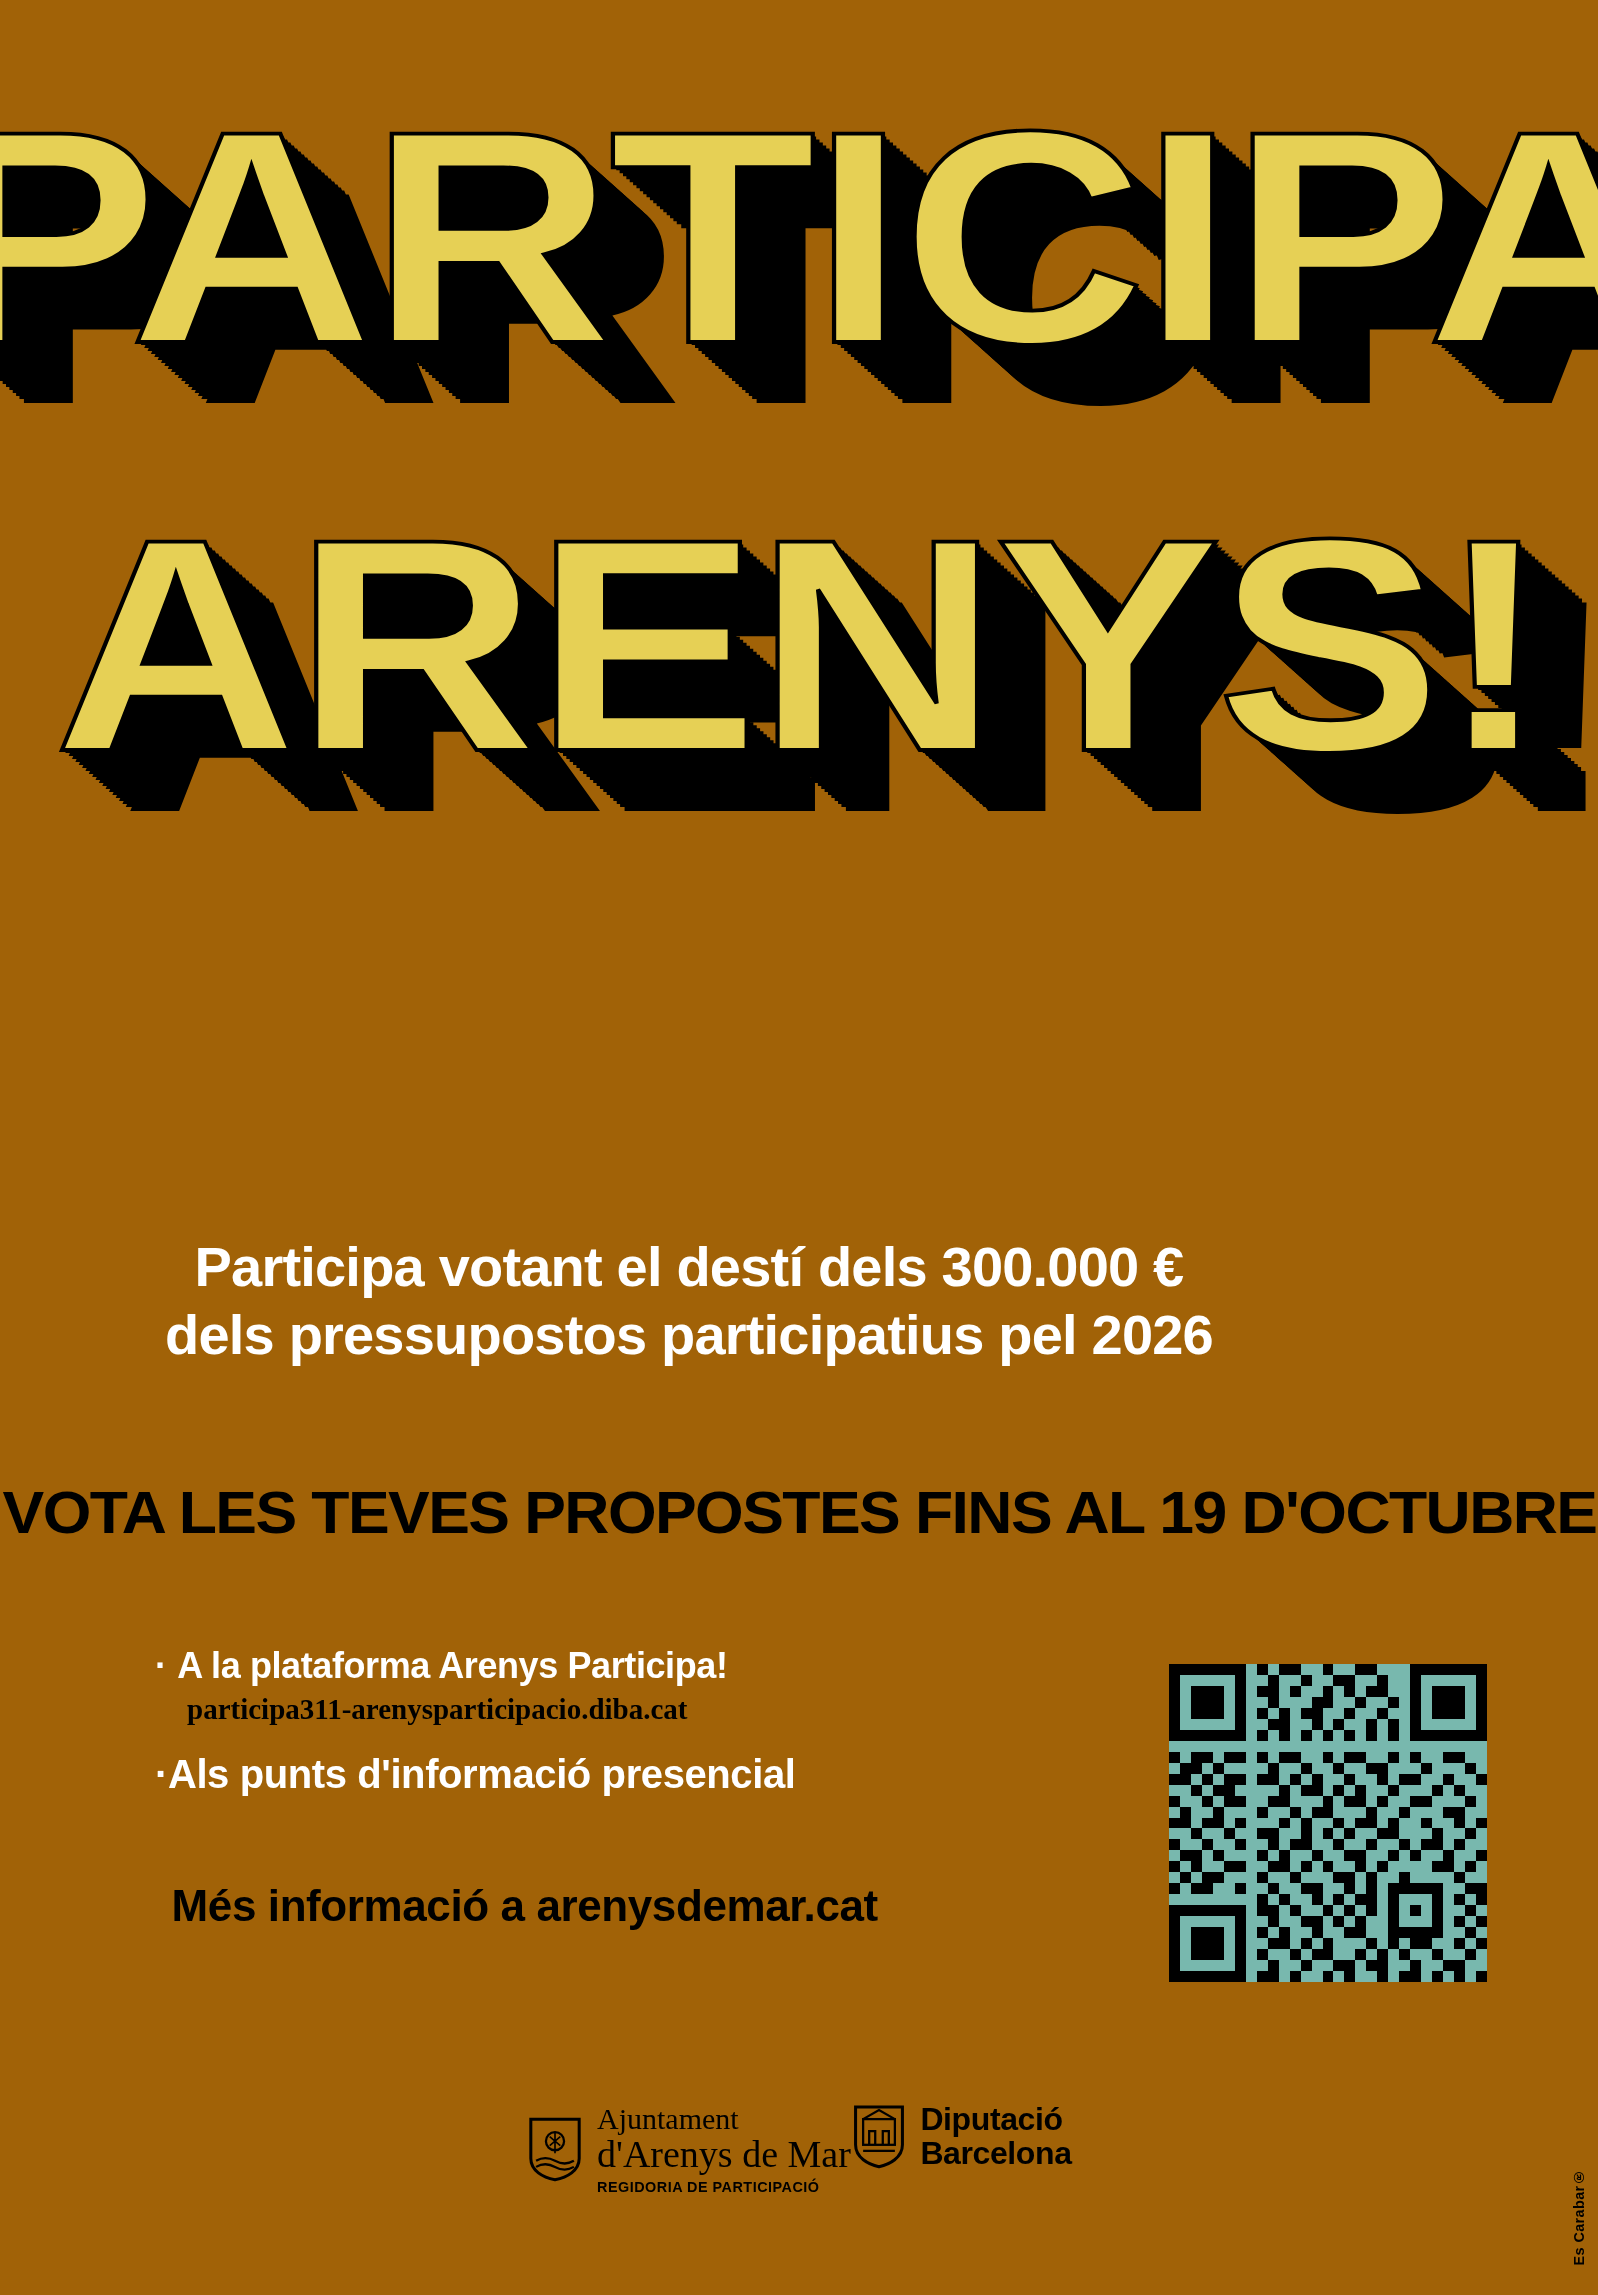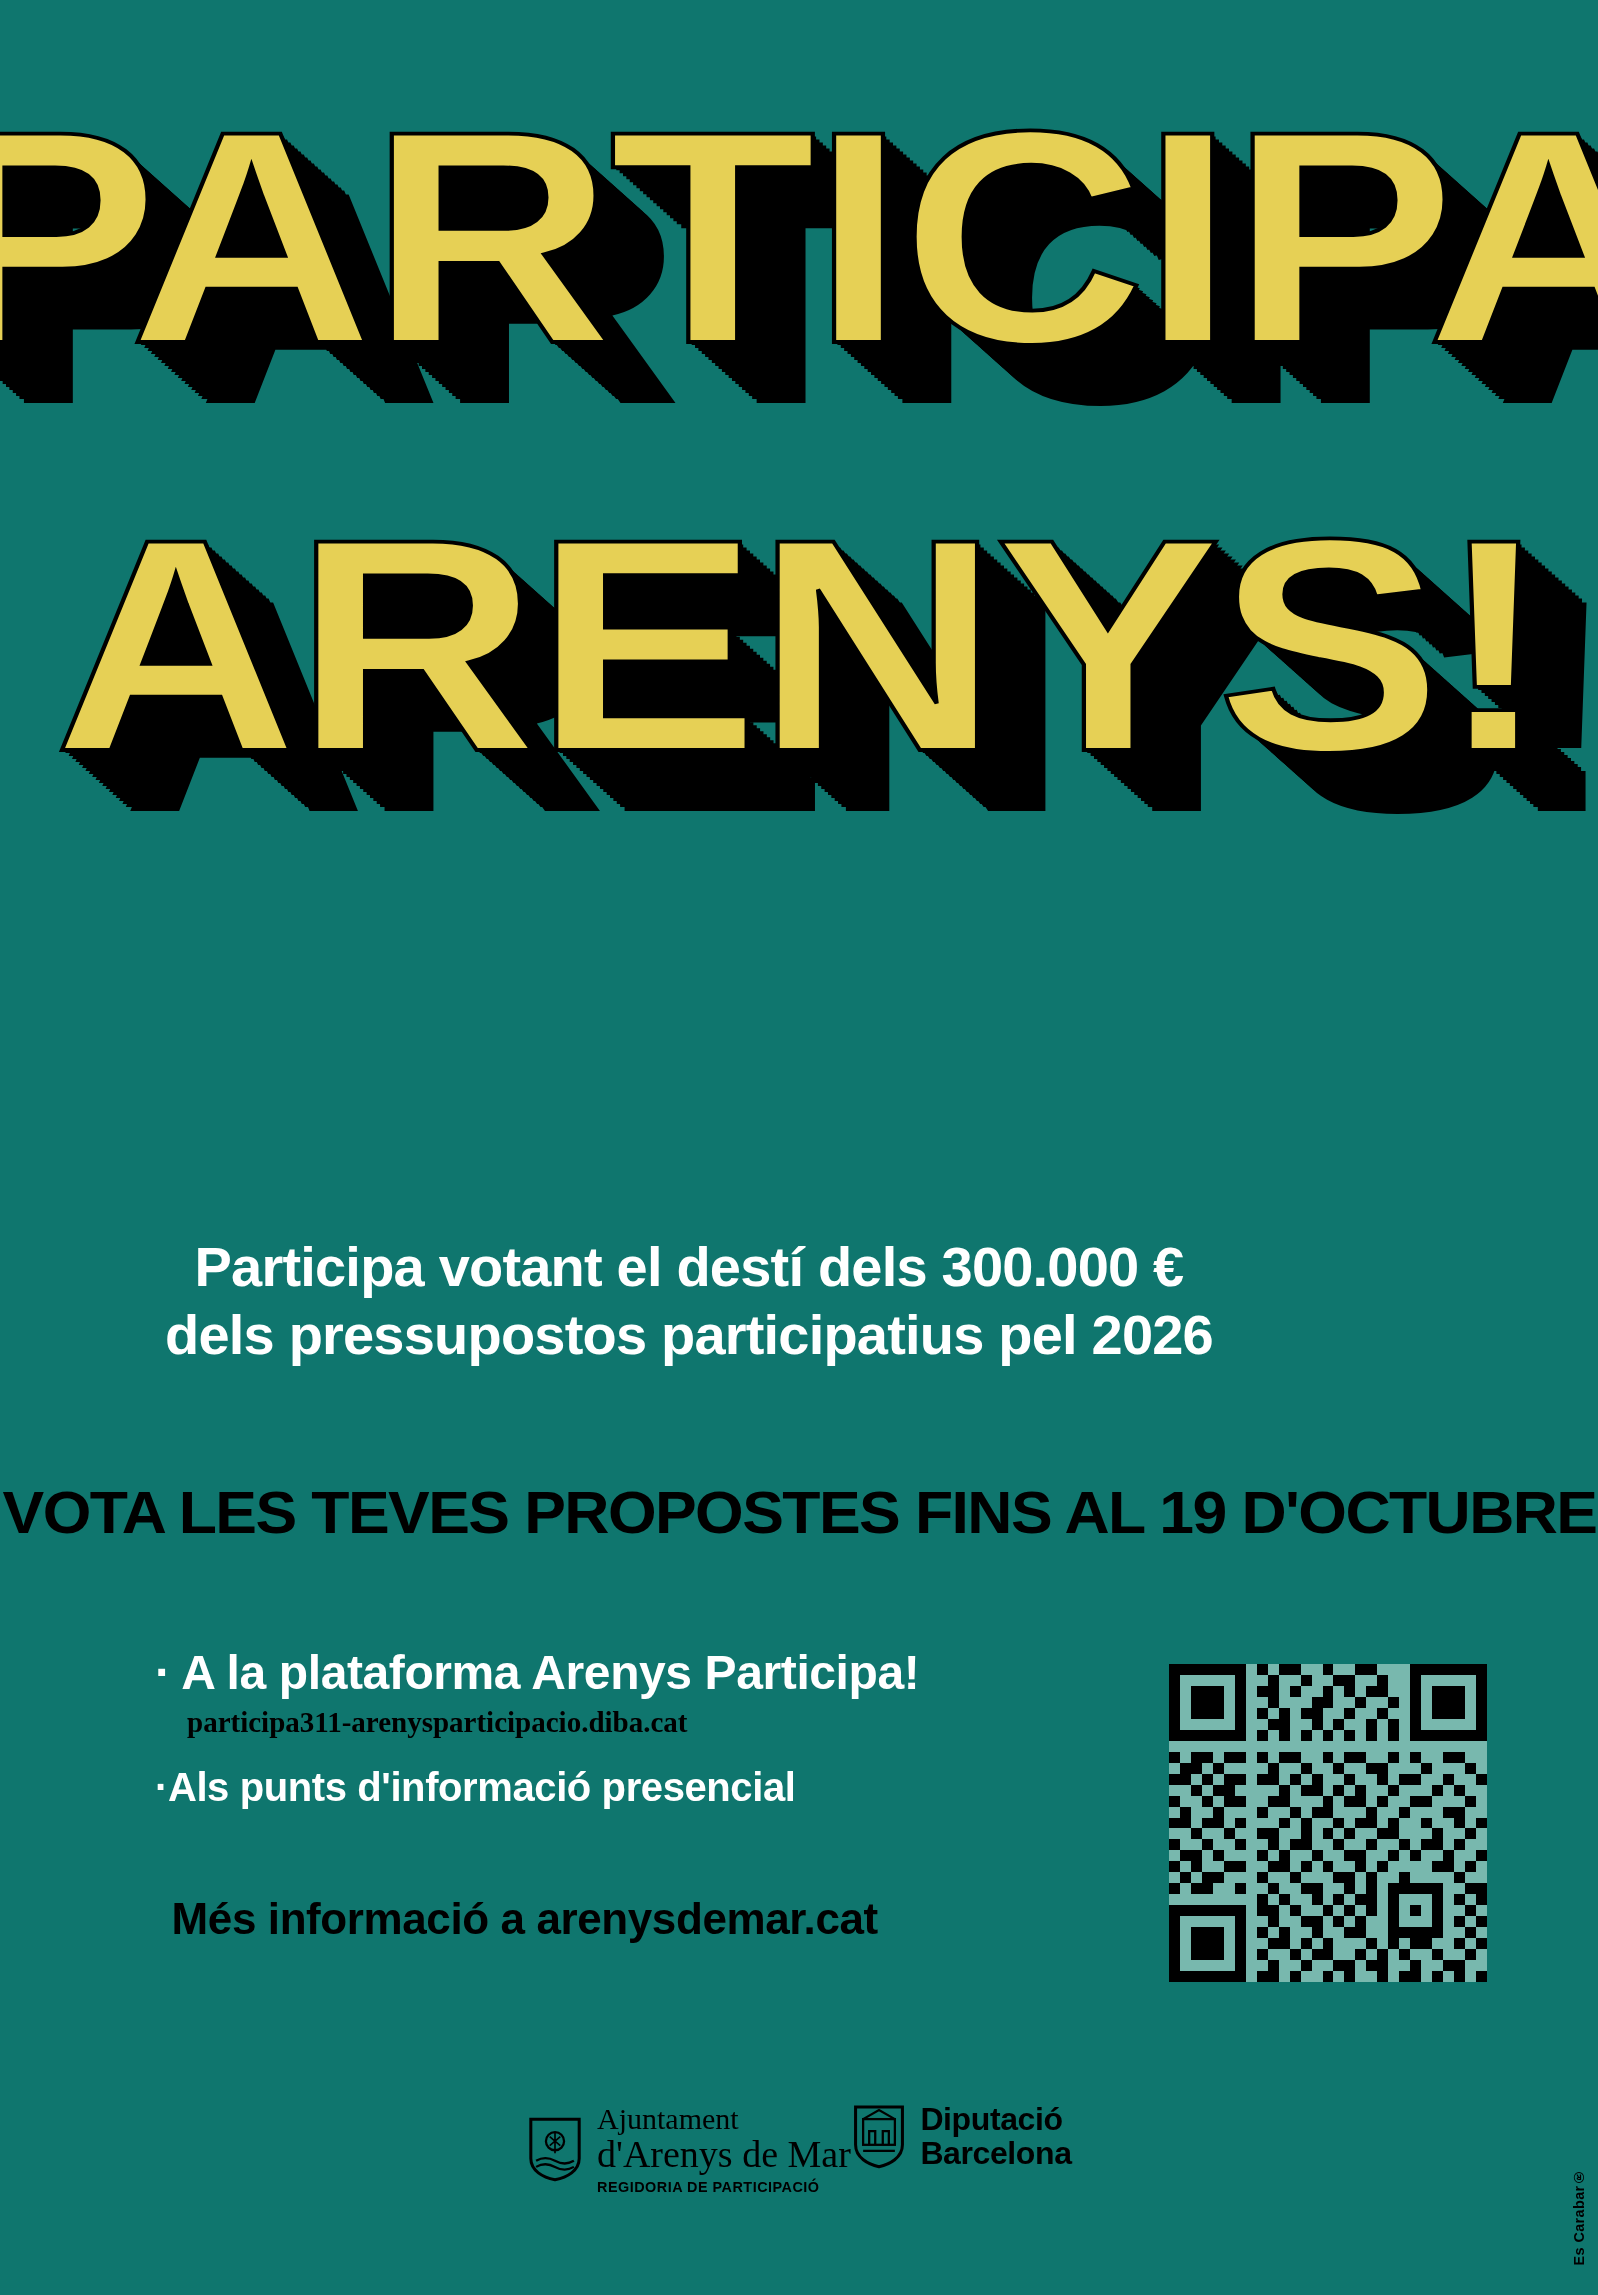--- a/index.html
+++ b/index.html
@@ -14,7 +14,7 @@
     position: relative;
     width: 1599px;
     height: 2295px;
-    background: #0f766e;
+    background: #a16207;
     overflow: hidden;
   }
 

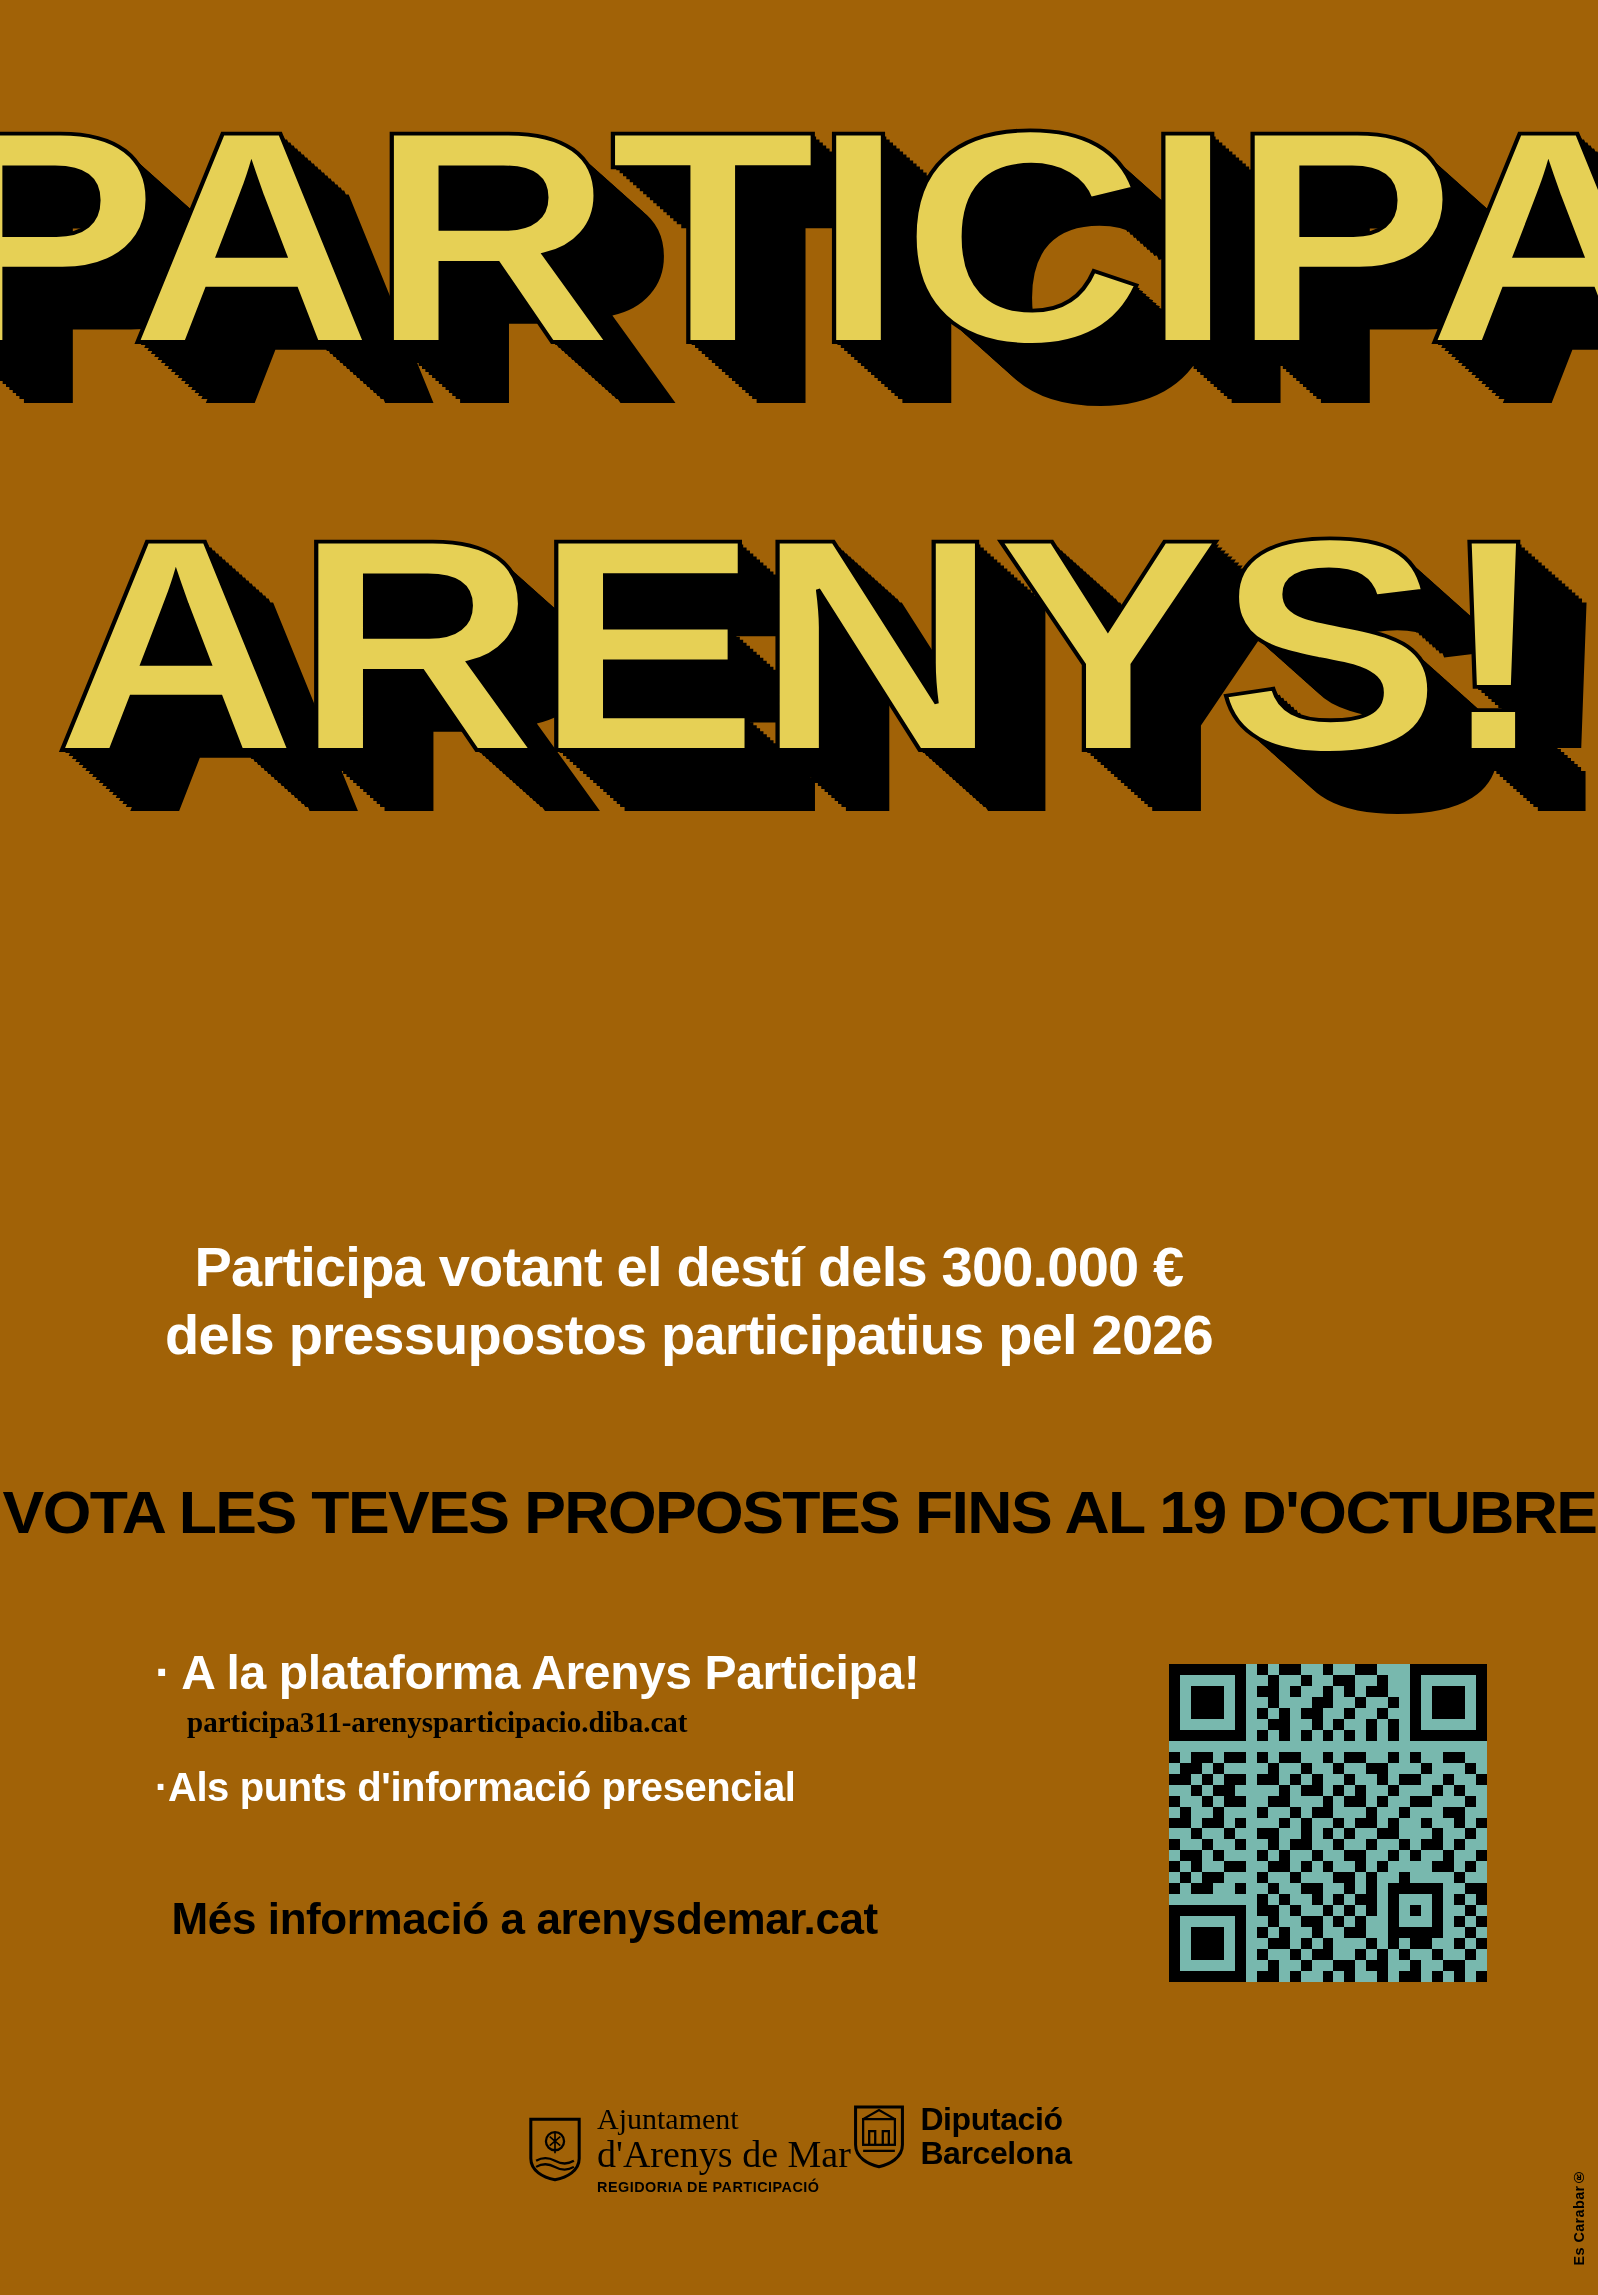--- a/index.html
+++ b/index.html
@@ -91,7 +91,7 @@
   }
   .bullet {
     color: #ffffff;
-    font-size: 48px;
+    font-size: 36px;
     font-weight: bold;
     letter-spacing: -0.4px;
     margin-bottom: 6px;

